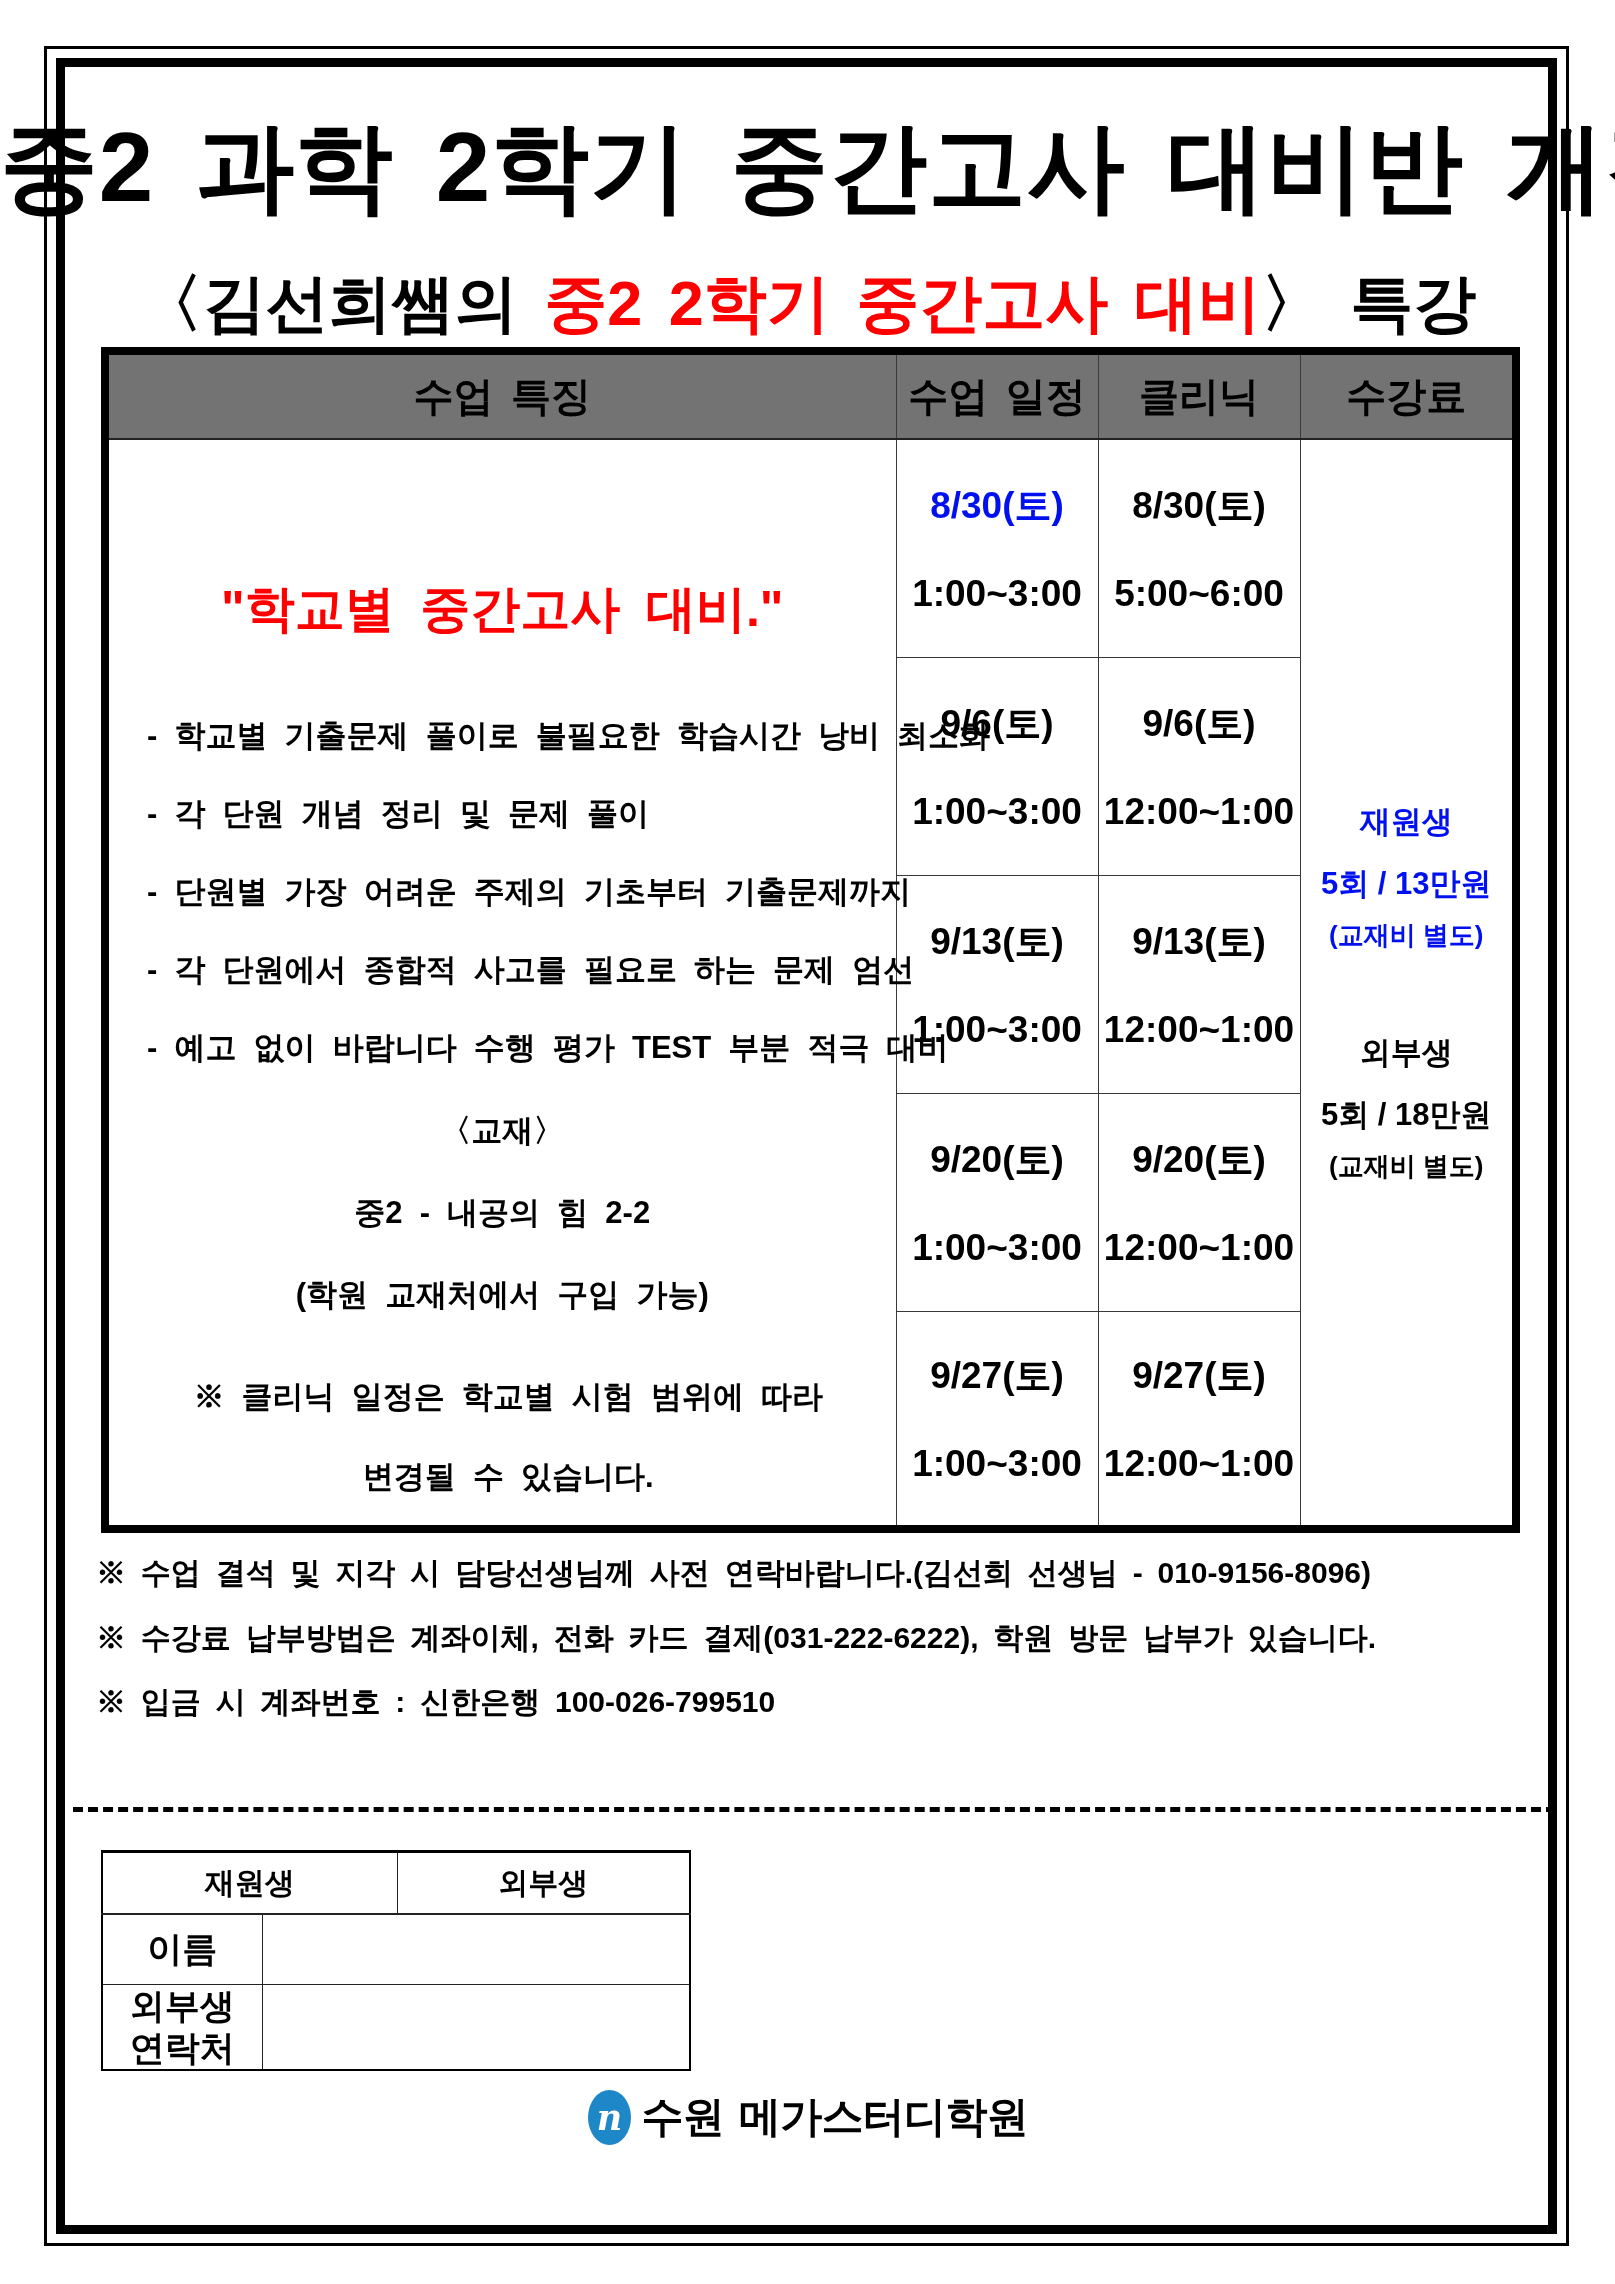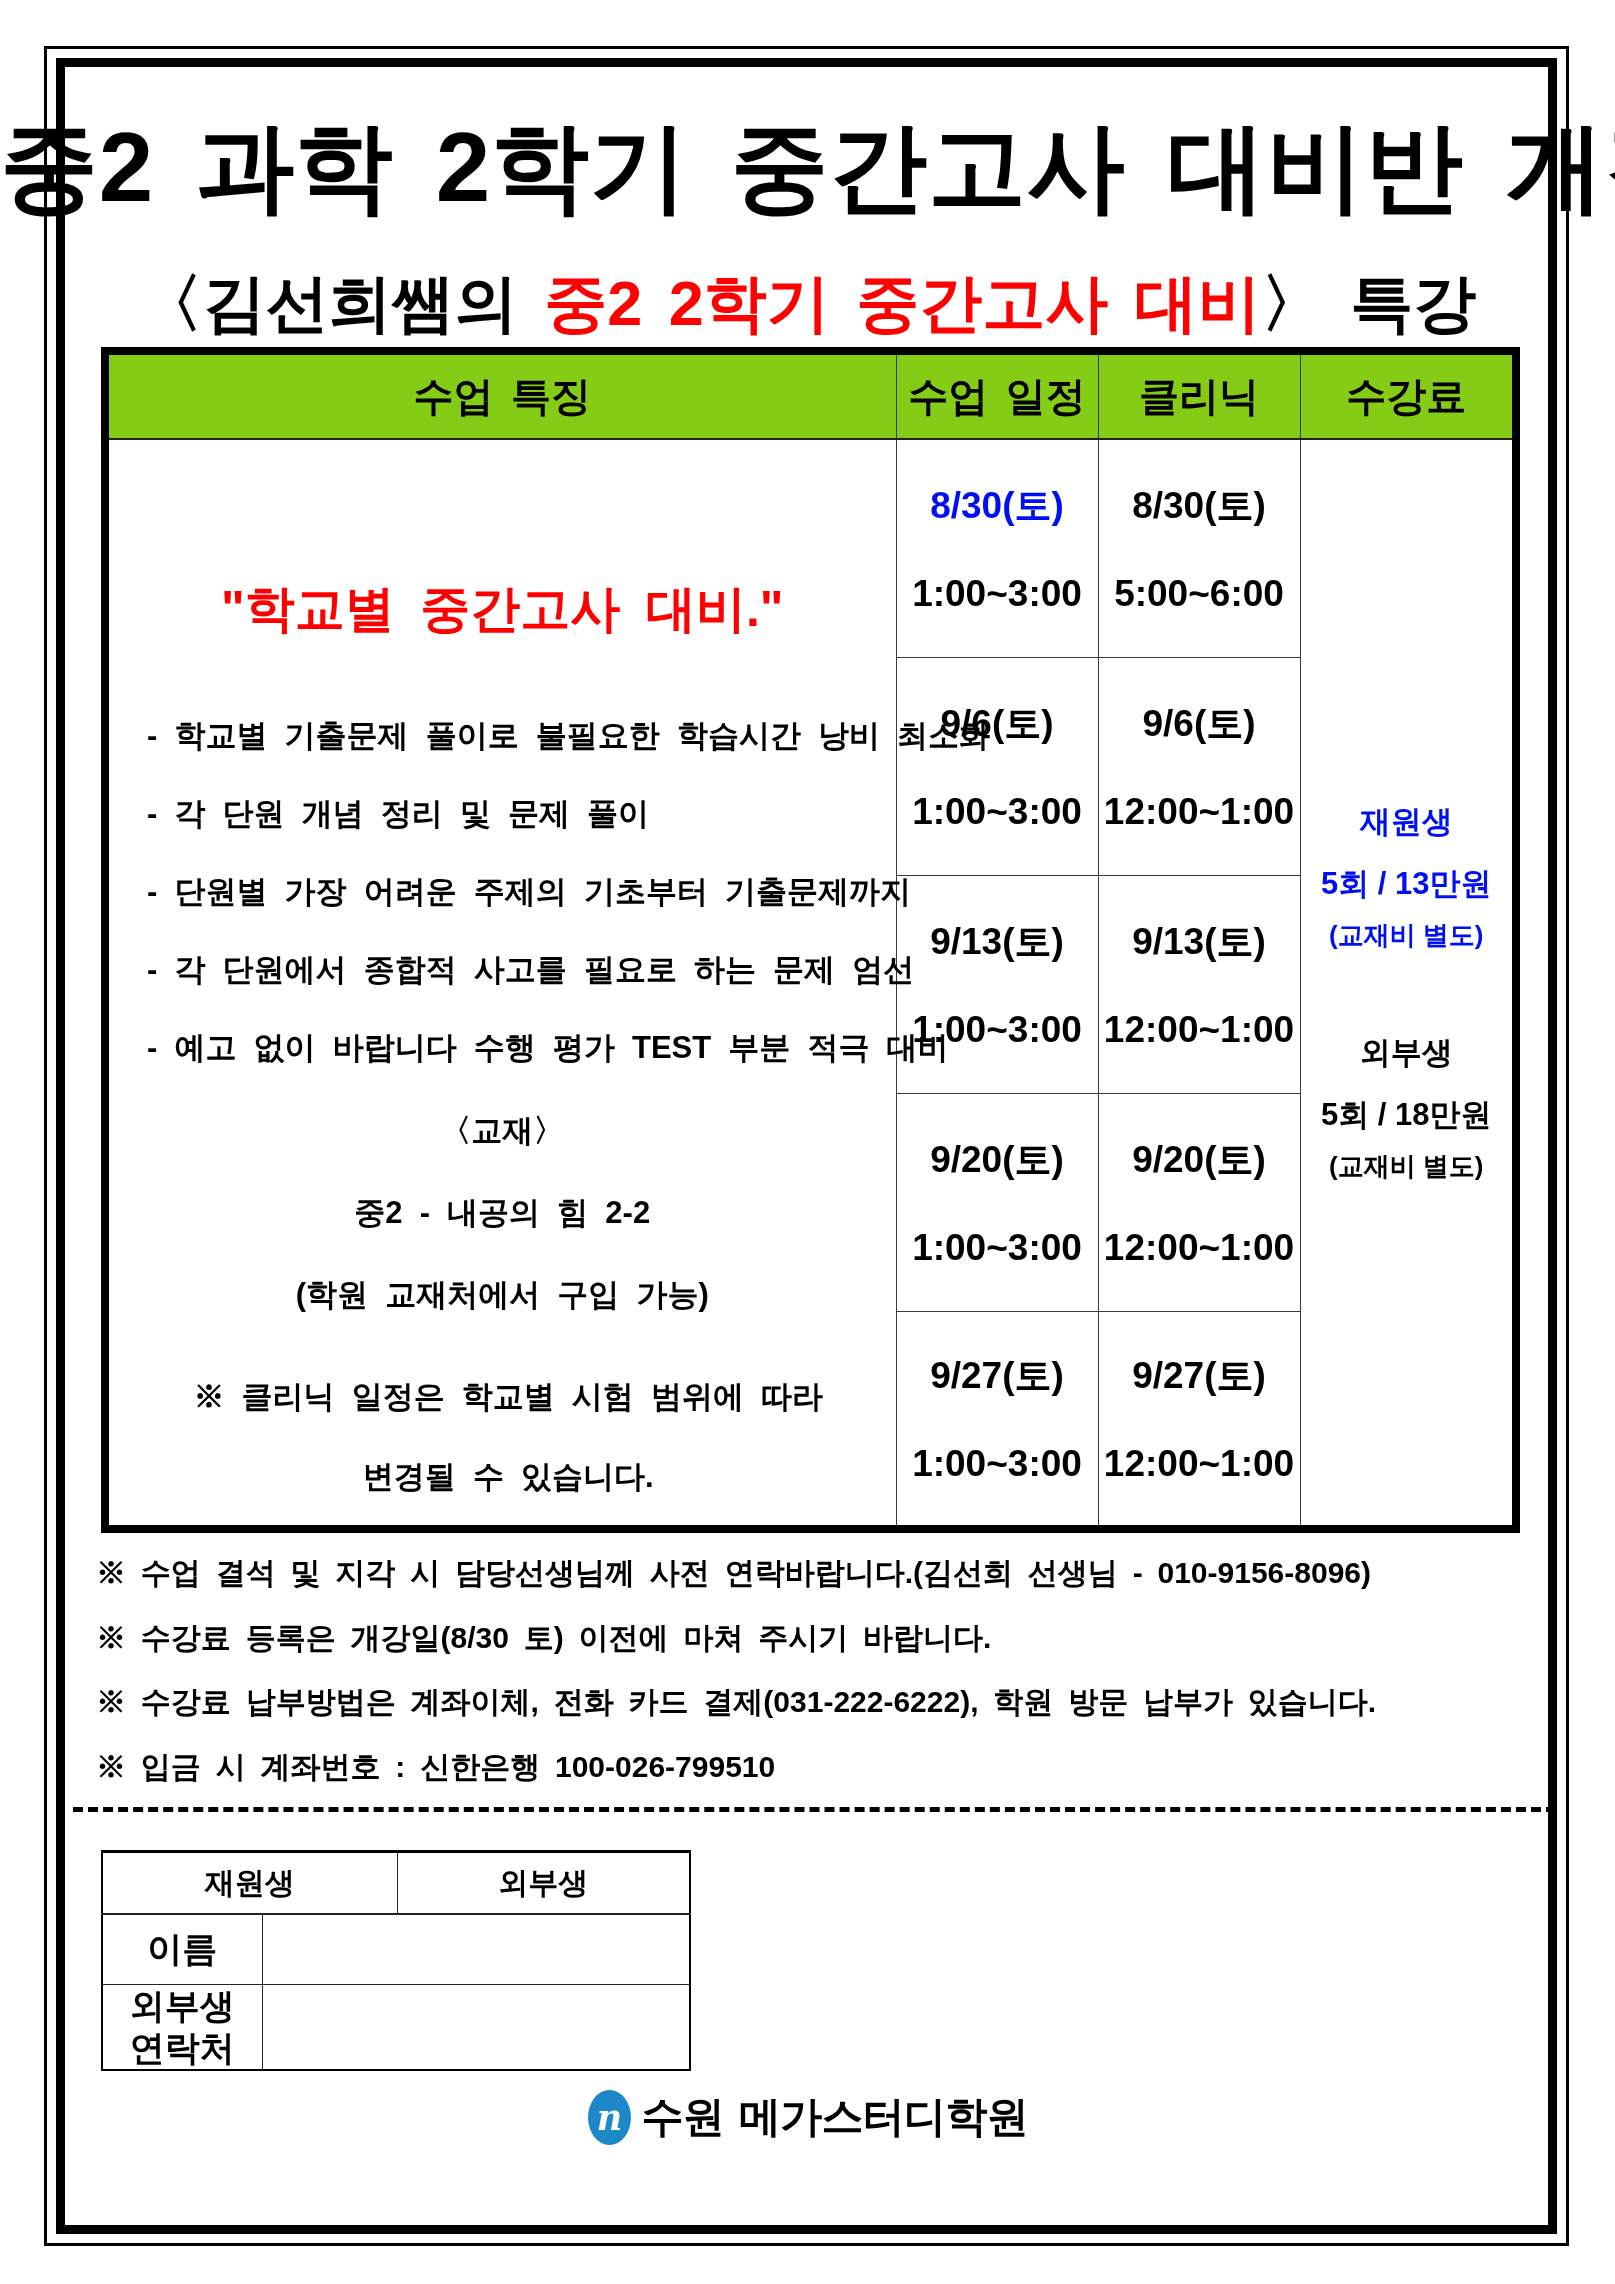--- a/index.html
+++ b/index.html
@@ -20,7 +20,7 @@
   table.main { position:absolute; top:347px; left:101px; width:1411px; border-collapse:collapse;
                table-layout:fixed; border:8.5px solid #000; }
   table.main th, table.main td { border:1.3px solid #3a3a3a; padding:0; vertical-align:middle; }
-  table.main thead th { height:83px; background:#84cc16; font-size:40px; font-weight:800;
+  table.main thead th { height:83px; background:#737373; font-size:40px; font-weight:800;
                         text-align:center; word-spacing:6.5px; border-bottom:2px solid #222; }
   table.main tbody tr { height:218px; }
   td.features { vertical-align:top; background:#fff; }

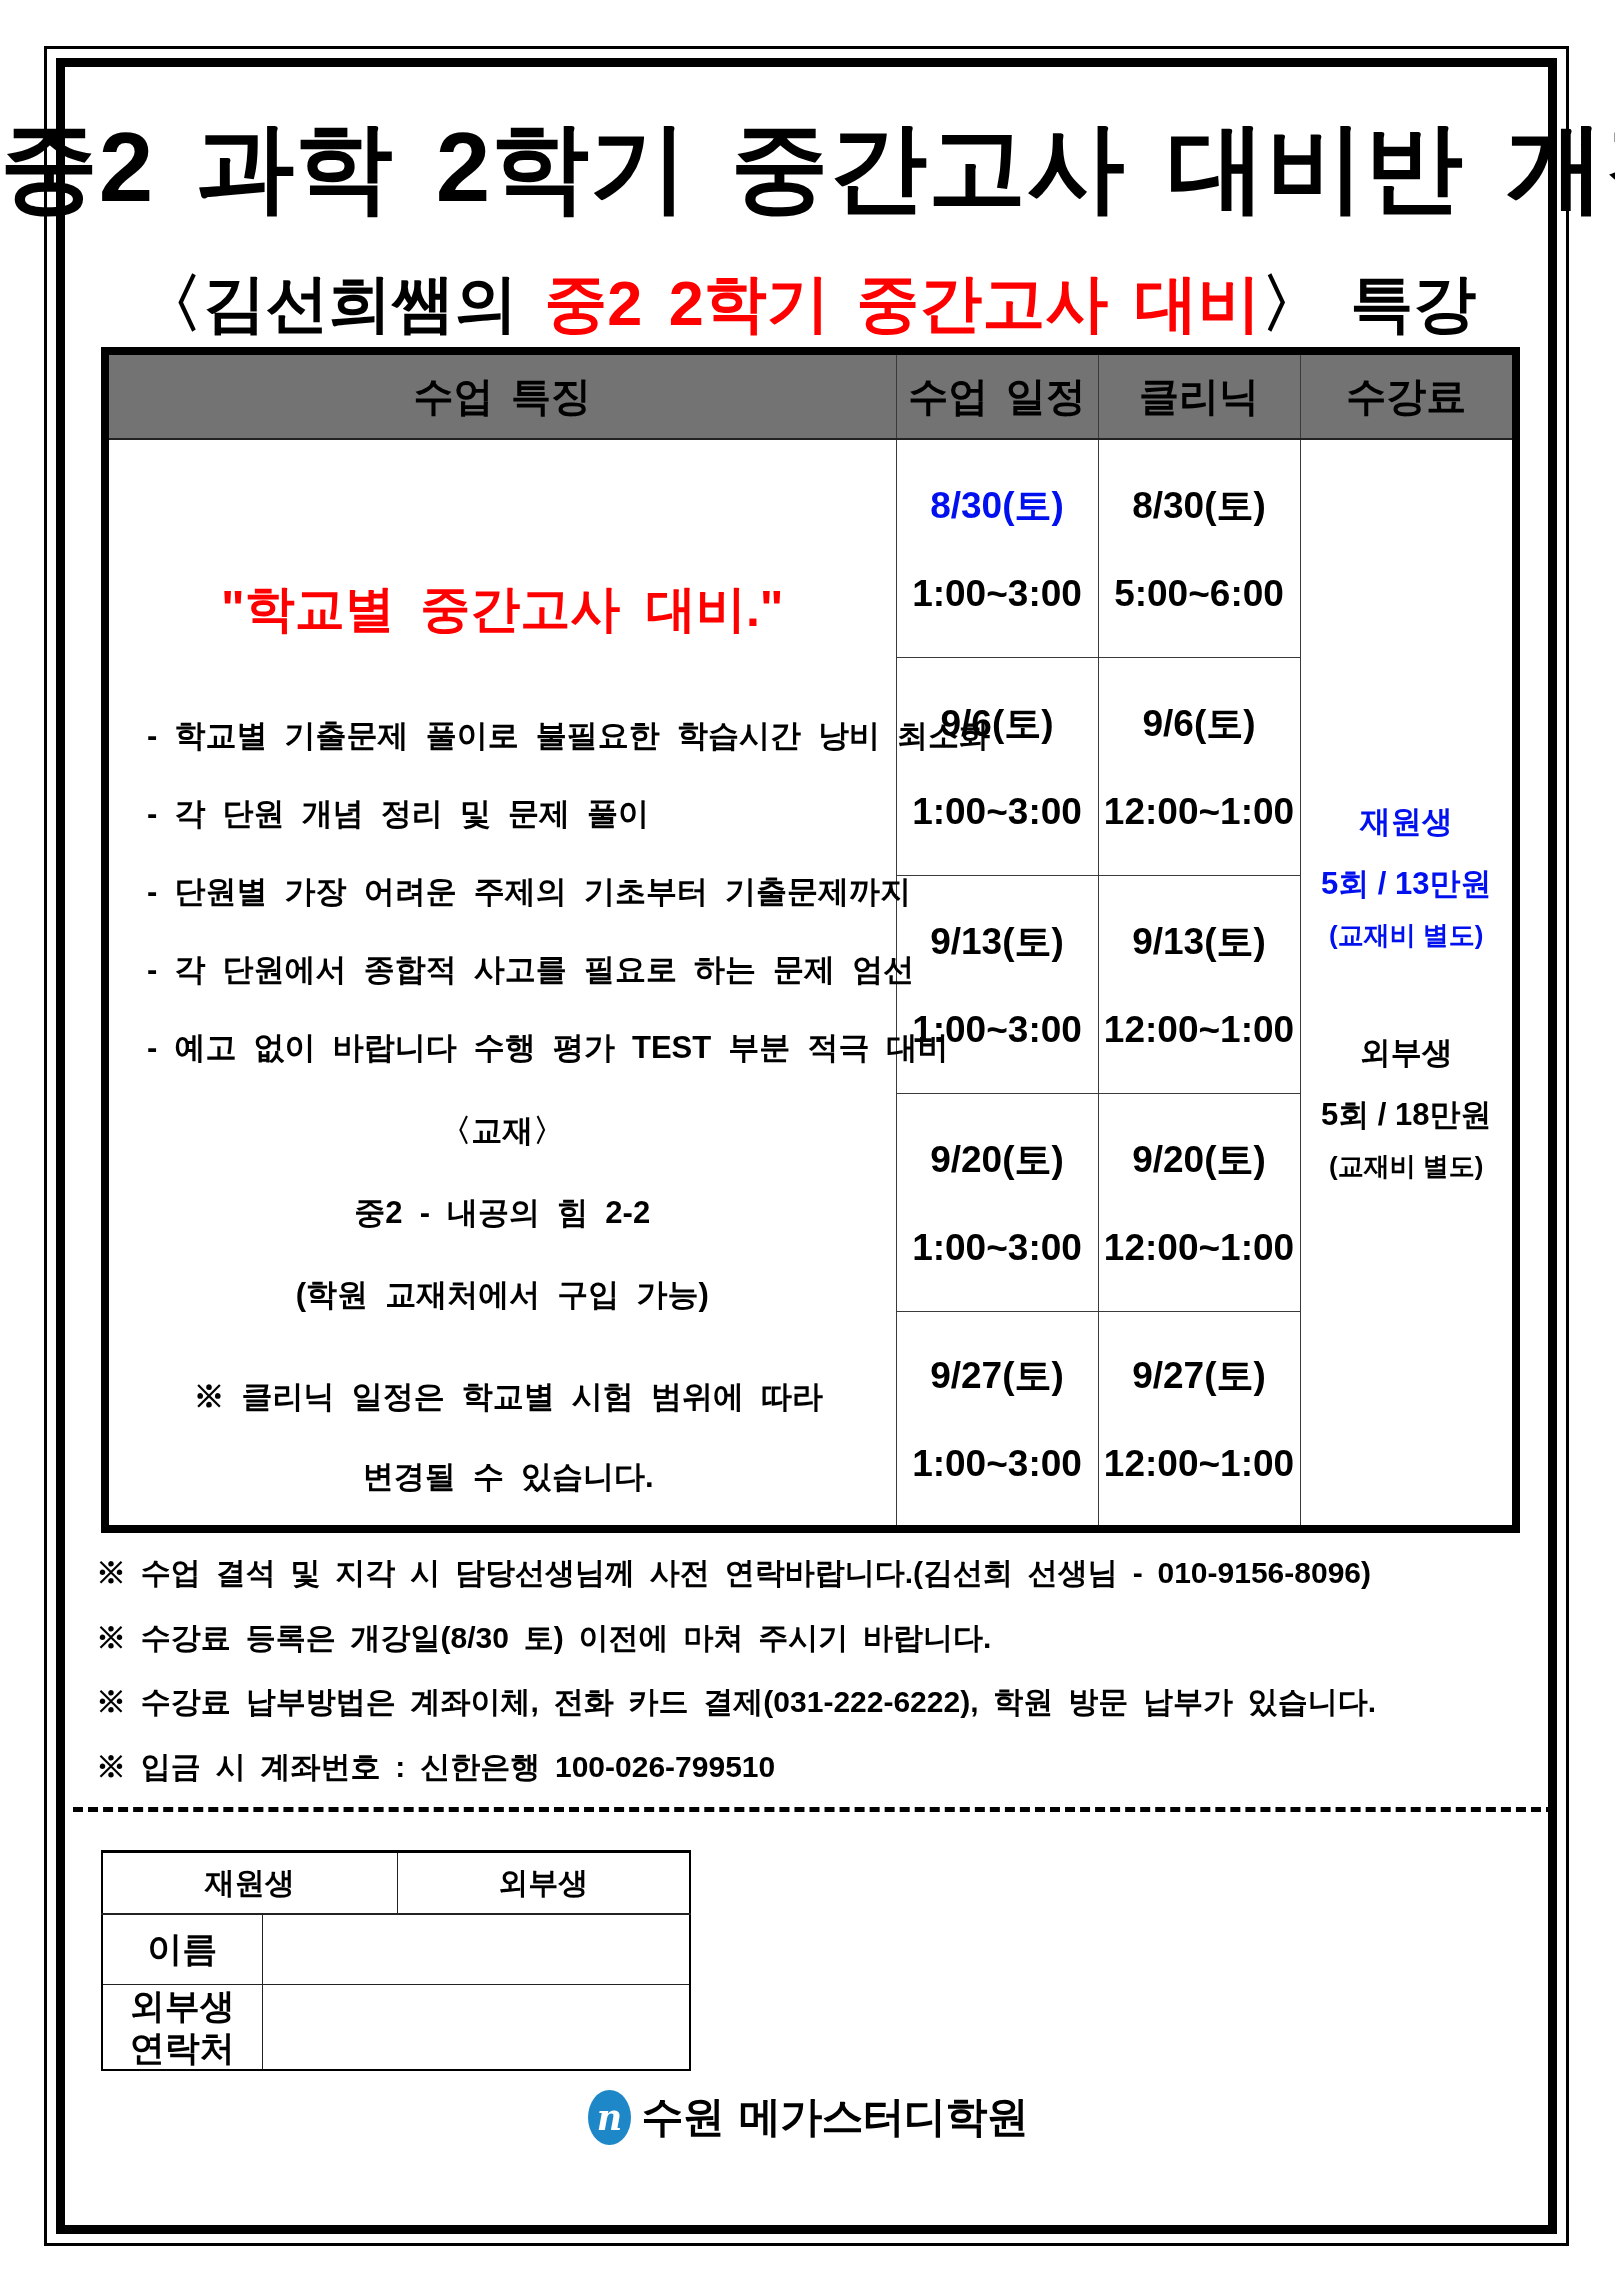--- a/index.html
+++ b/index.html
@@ -187,7 +187,6 @@
 
   <div class="notes">
     <div class="note">※ 수업 결석 및 지각 시 담당선생님께 사전 연락바랍니다.(김선희 선생님 - 010-9156-8096)</div>
-    <div class="note strong">※ 수강료 등록은 개강일(8/30 토) 이전에 마쳐 주시기 바랍니다.</div>
     <div class="note">※ 수강료 납부방법은 계좌이체, 전화 카드 결제(031-222-6222), 학원 방문 납부가 있습니다.</div>
     <div class="note">※ 입금 시 계좌번호 : 신한은행 100-026-799510</div>
   </div>

